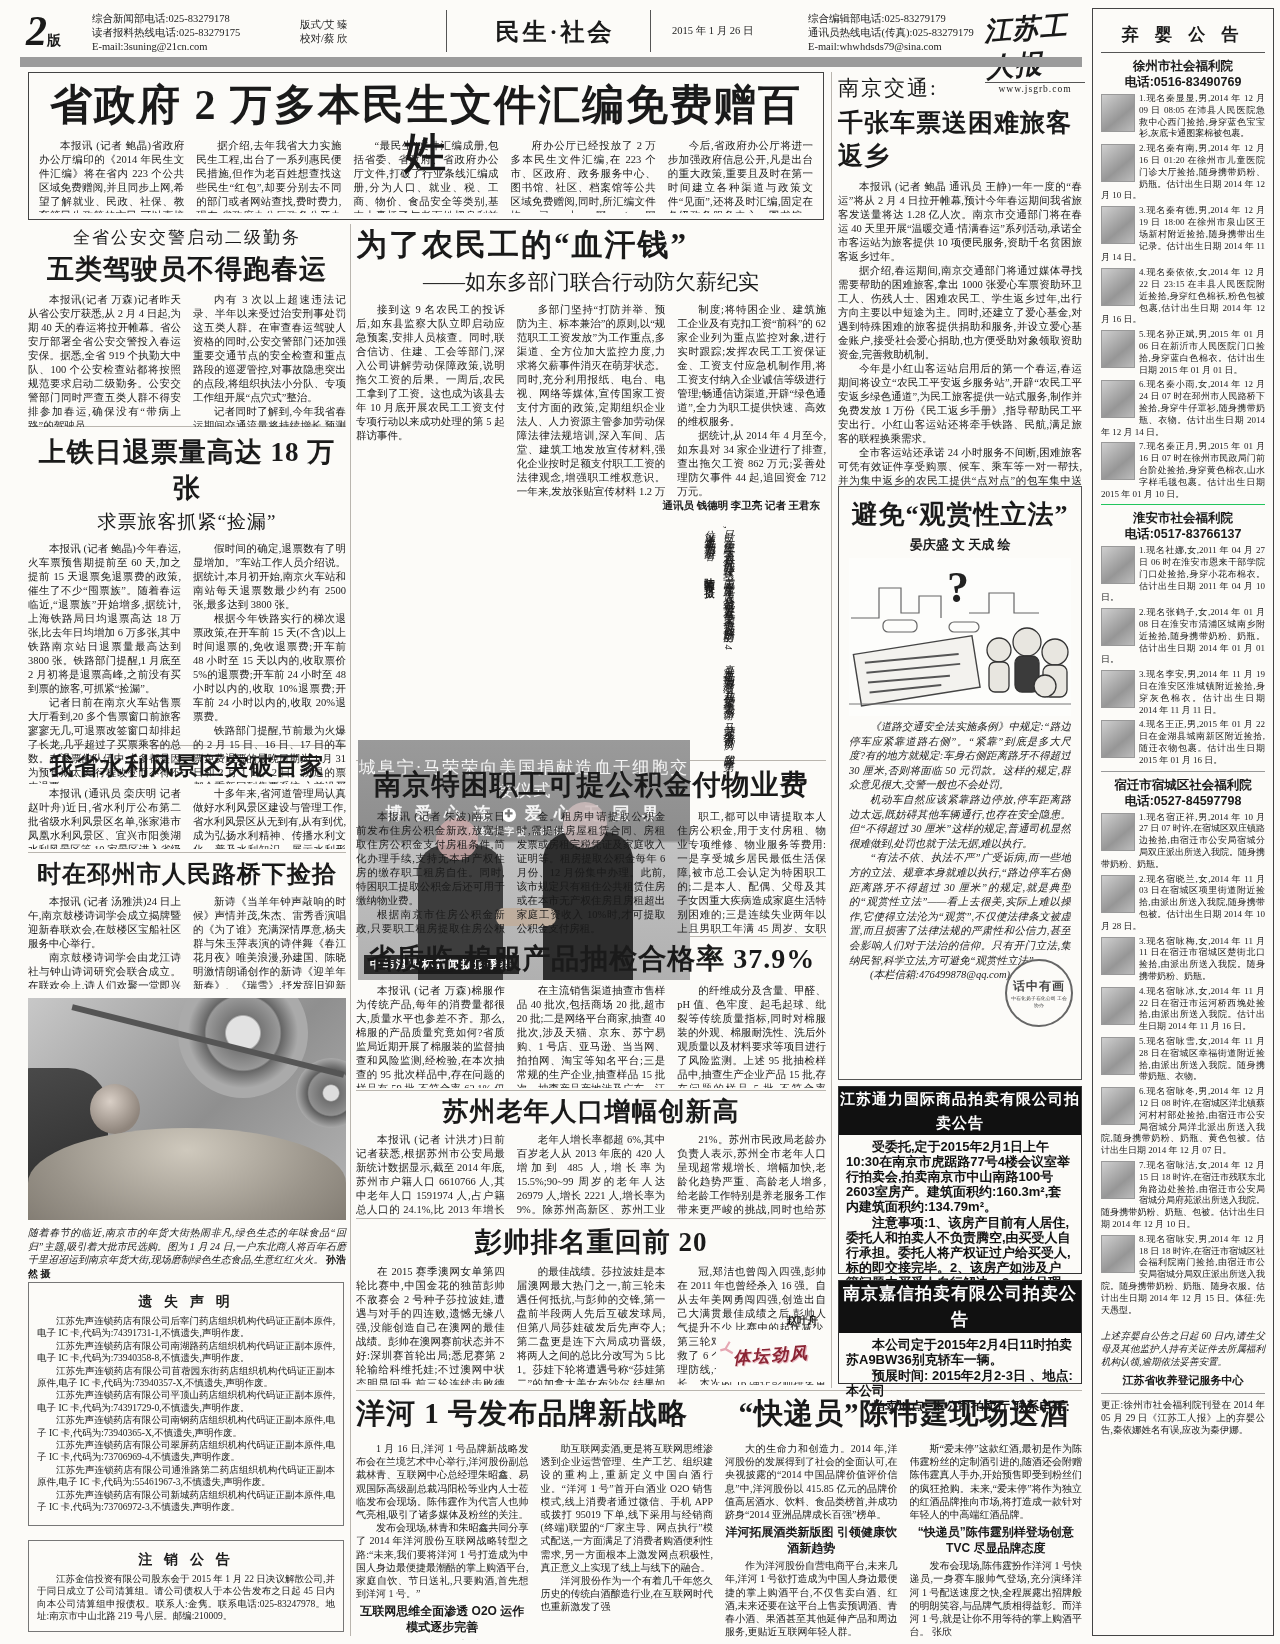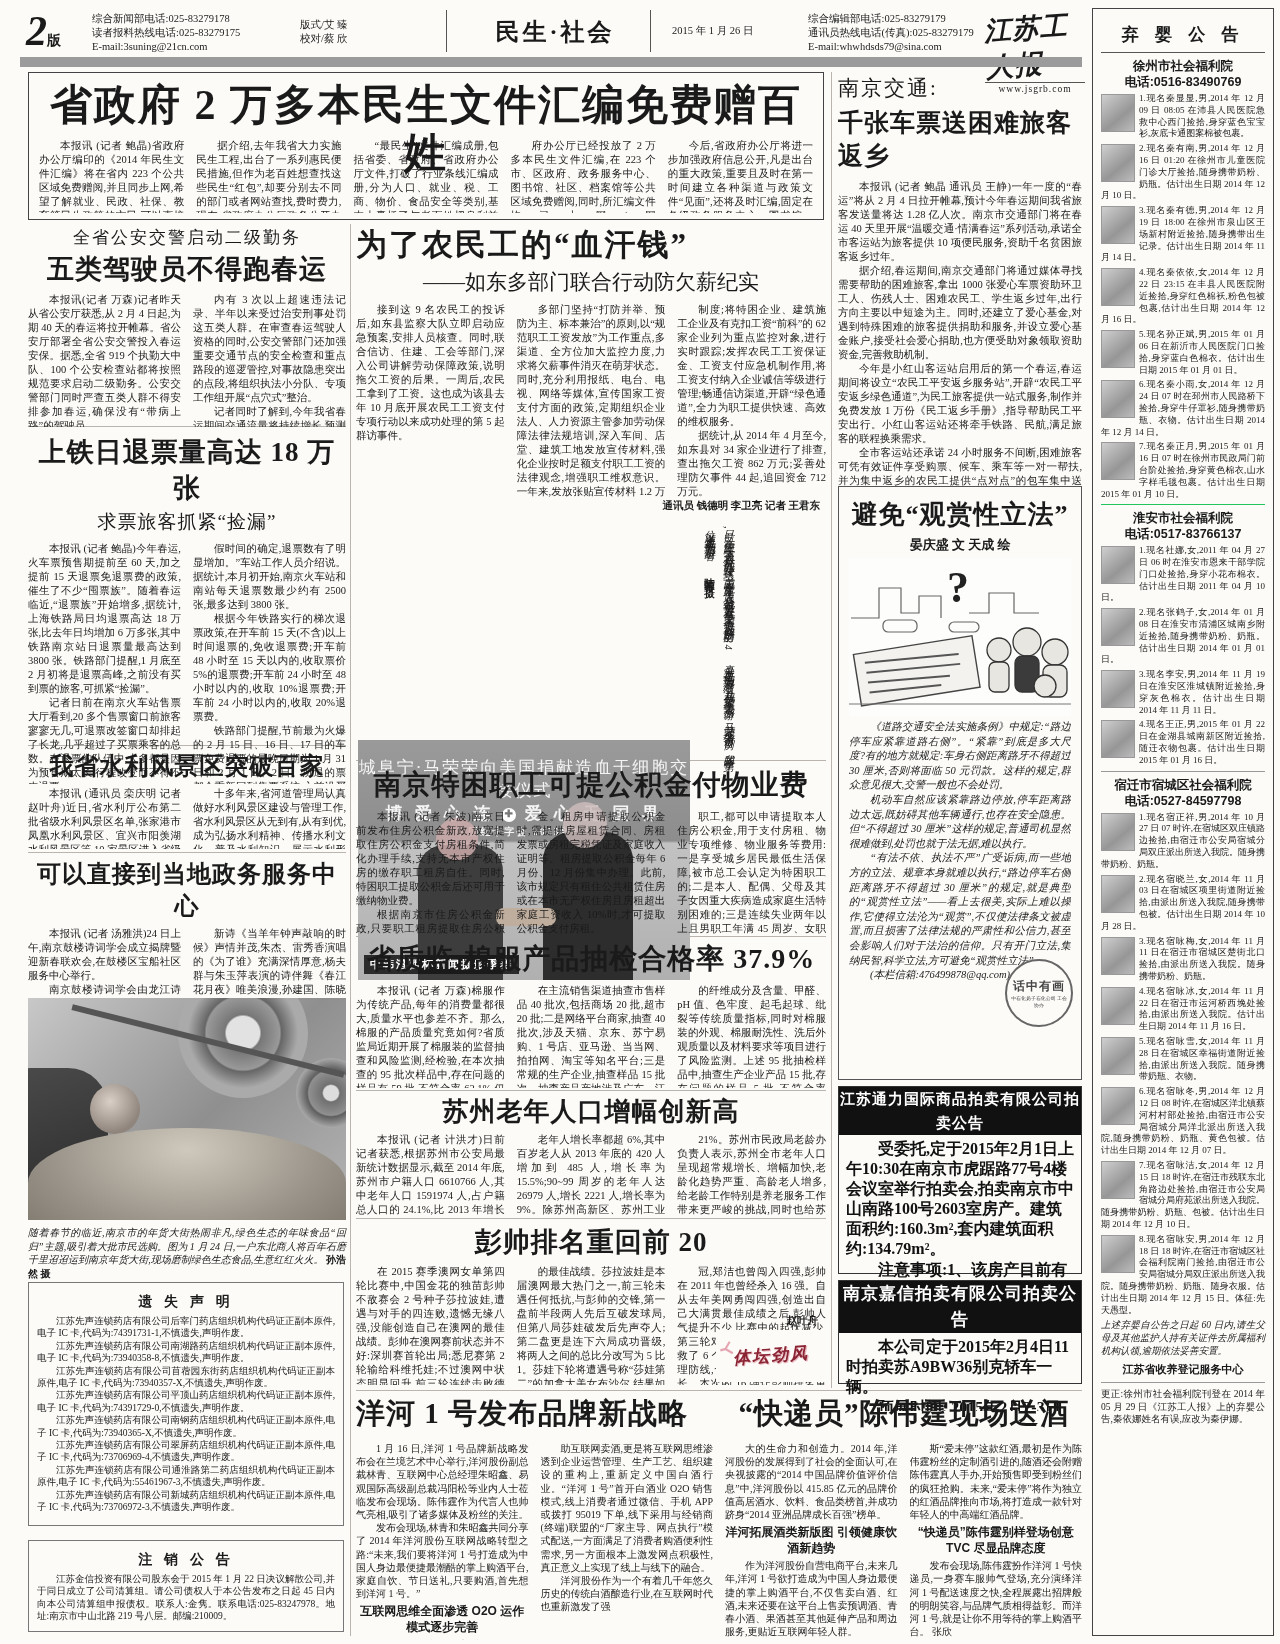--- a/index.html
+++ b/index.html
@@ -188,7 +188,7 @@
   </div>
 
   <div class="abs" style="left:28px;top:858px;width:318px;height:134px;">
-    <div class="hl-1" style="font-size:24px;">可以直接到当地政务服务中心</div>
+    <div class="hl-1" style="font-size:24px;">时在邳州市人民路桥下捡拾</div>
     <div class="cols bodytxt" style="height:94px;margin-top:5px;">
         <div class="col">
           <p>本报讯 (记者 汤雅洪)24 日上午,南京鼓楼诗词学会成立揭牌暨迎新春联欢会,在鼓楼区宝船社区服务中心举行。</p>

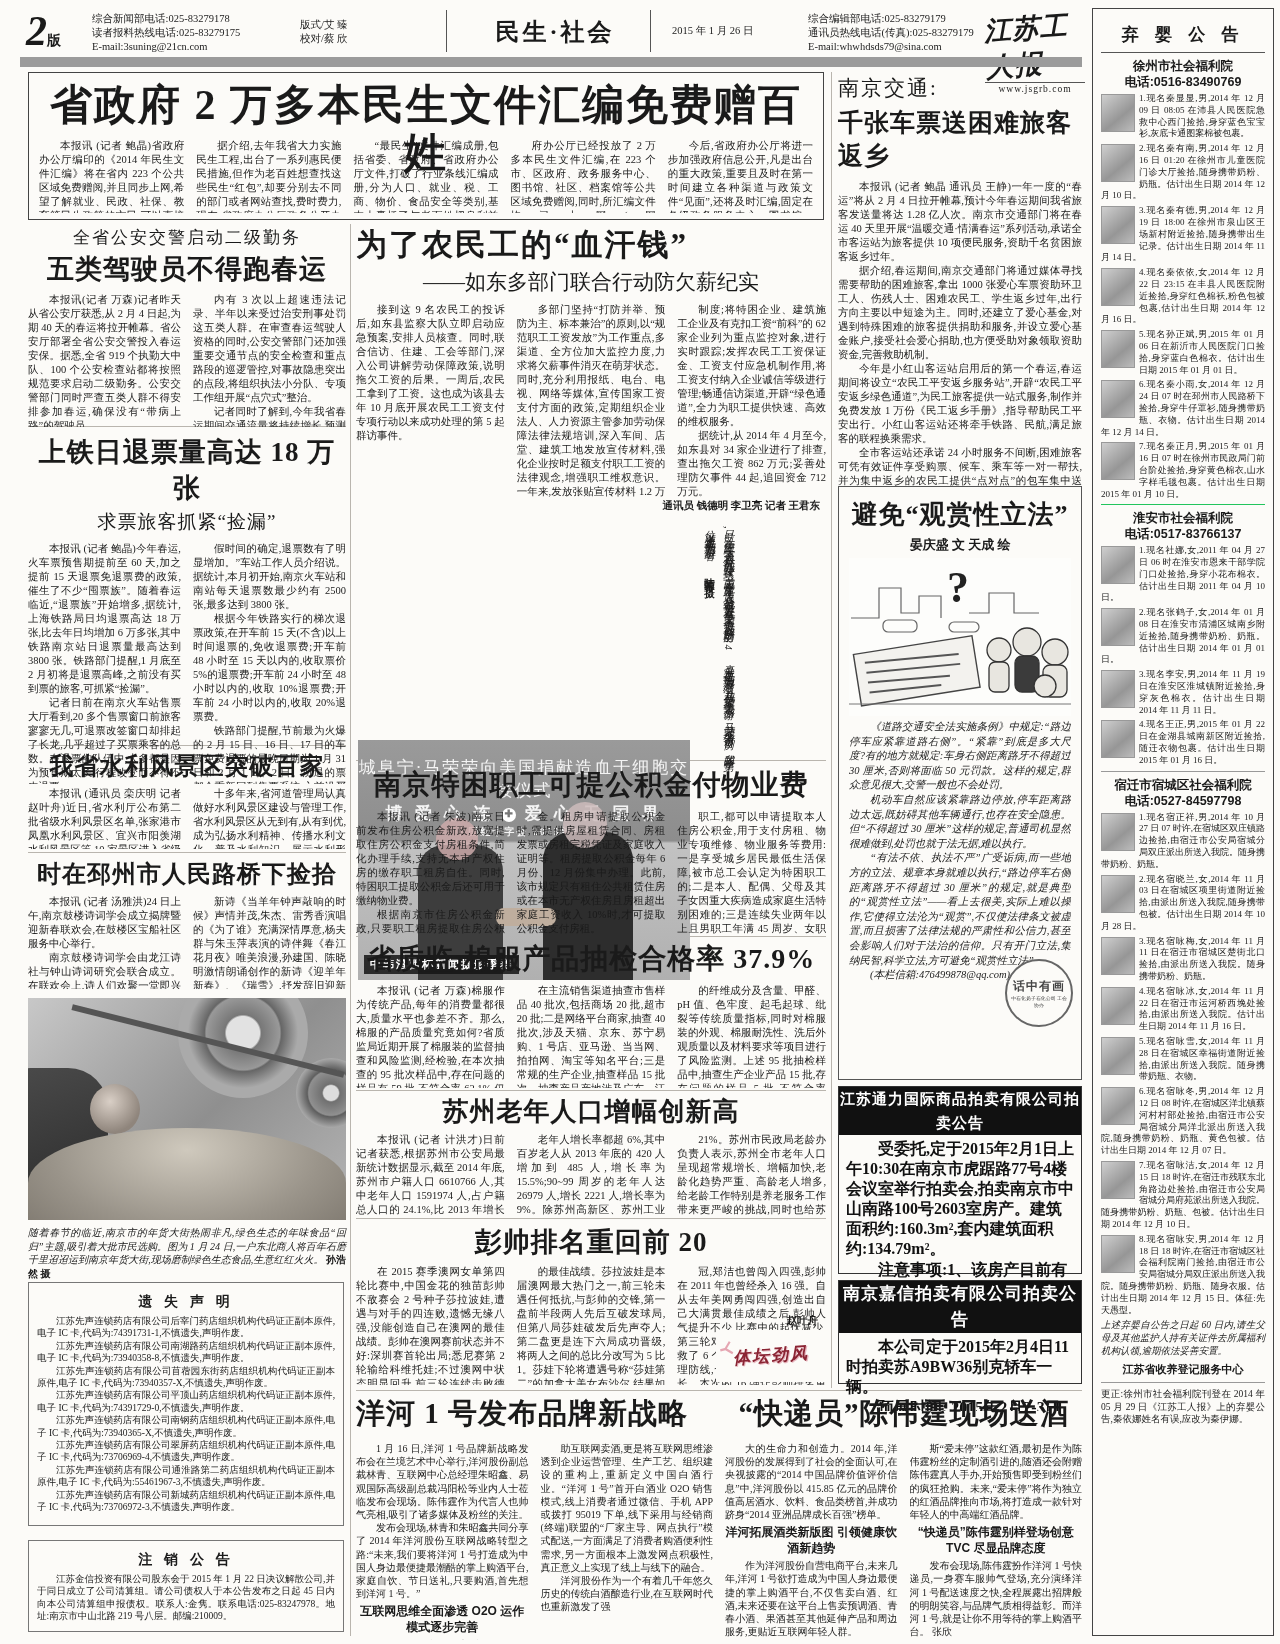--- a/index.html
+++ b/index.html
@@ -36,7 +36,7 @@
               font-family:"Liberation Sans","DejaVu Sans",sans-serif;}
   .banner{background:#111;color:#fff;font-weight:900;text-align:center;
           font-family:"Liberation Sans","DejaVu Sans",sans-serif;font-size:15px;line-height:24px;letter-spacing:1px;}
-  .auctxt{font-family:Liberation Serif, serif;font-size:16px;line-height:20px;font-weight:bold;color:#111;}
+  .auctxt{font-family:Liberation Sans, sans-serif;font-size:13px;line-height:15px;font-weight:bold;color:#111;}
   .auctxt p{margin:0 0 1px 0;text-indent:2em;}
   
   .photo{position:relative;overflow:hidden;background:linear-gradient(135deg,#c8c8c8,#8f8f8f 55%,#b5b5b5);}

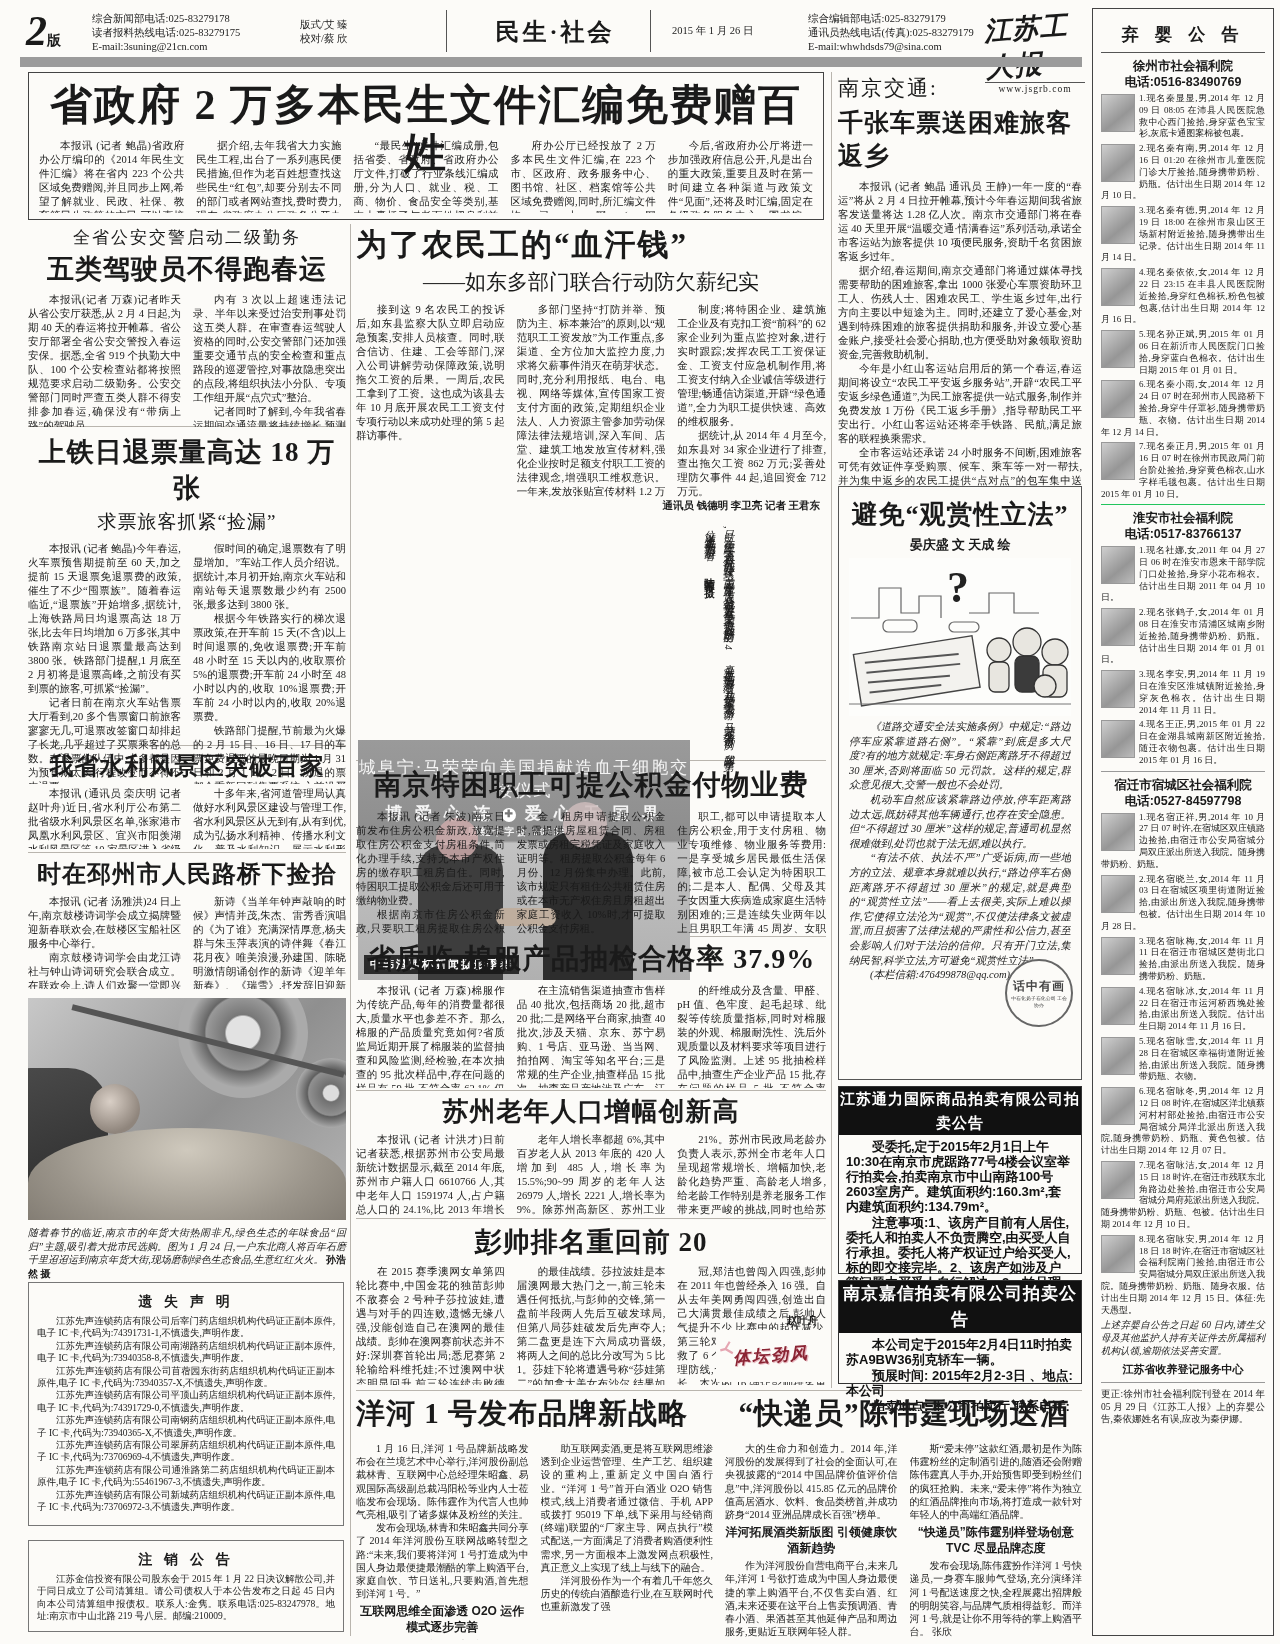--- a/index.html
+++ b/index.html
@@ -55,7 +55,7 @@
   .baby{font-size:9px;line-height:11.8px;text-align:justify;margin-bottom:3px;overflow:hidden;}
   .baby-photo{float:left;width:32px;height:36px;margin:1px 4px 1px 0;
               background:linear-gradient(140deg,#cfcfcf,#969696 60%,#bdbdbd);border:1px solid #999;}
-  .notefs{font-size:9.5px;line-height:13px;font-style:italic;text-align:justify;margin-top:3px;}
+  .notefs{font-size:9.5px;line-height:13px;font-style:italic;text-align:justify;margin-top:14px;}
   .center-sign{font-size:11px;font-weight:bold;text-align:center;margin:4px 0;}
   
   .crossdot{display:inline-block;width:14px;height:14px;border-radius:50%;background:#fff;position:relative;vertical-align:middle;}

